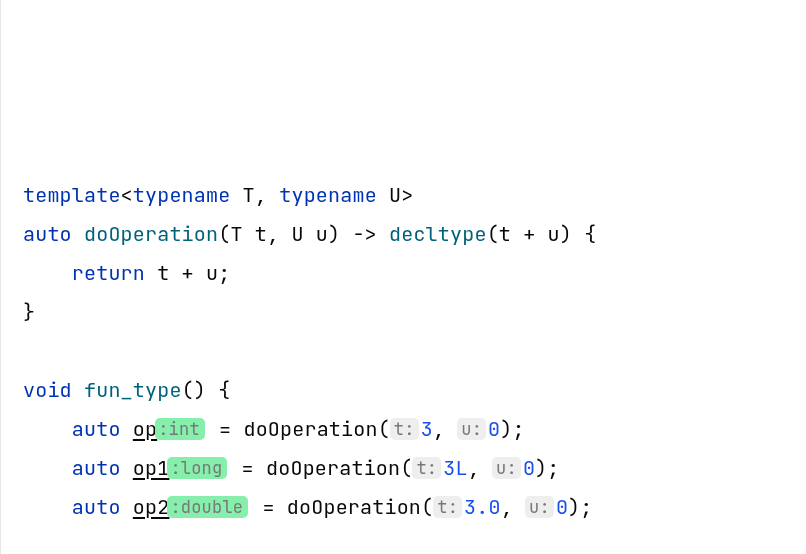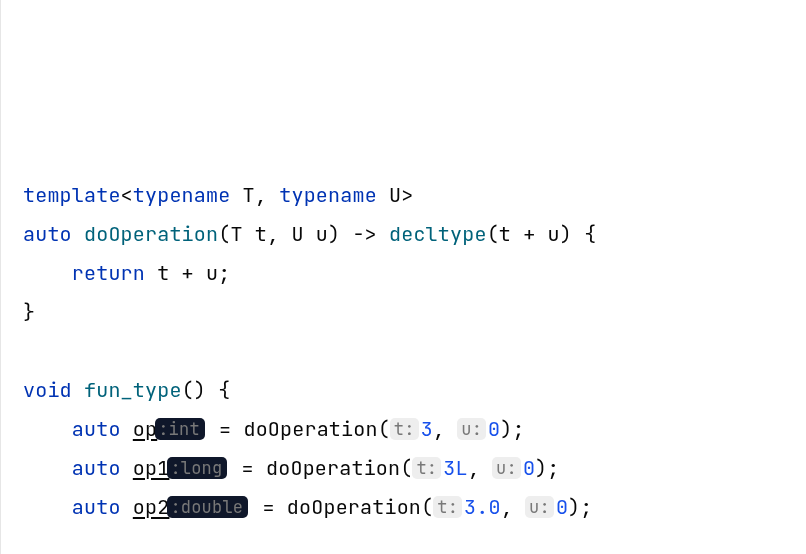--- a/index.html
+++ b/index.html
@@ -29,7 +29,7 @@
   }
   .hintafter {
     color: #787878;
-    background: #0f172a;
+    background: #86efac;
     border-radius: 5px;
     padding: 0 5px 0 3px;
     font-size: 17px;

